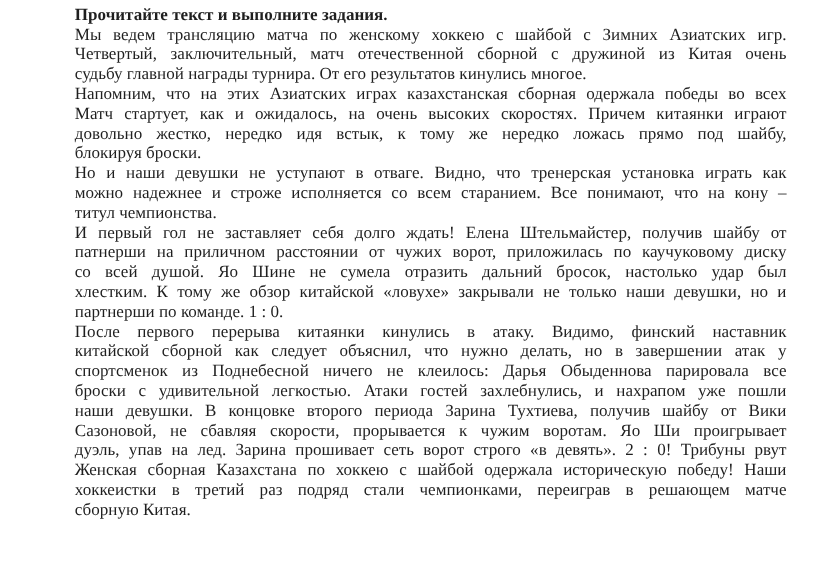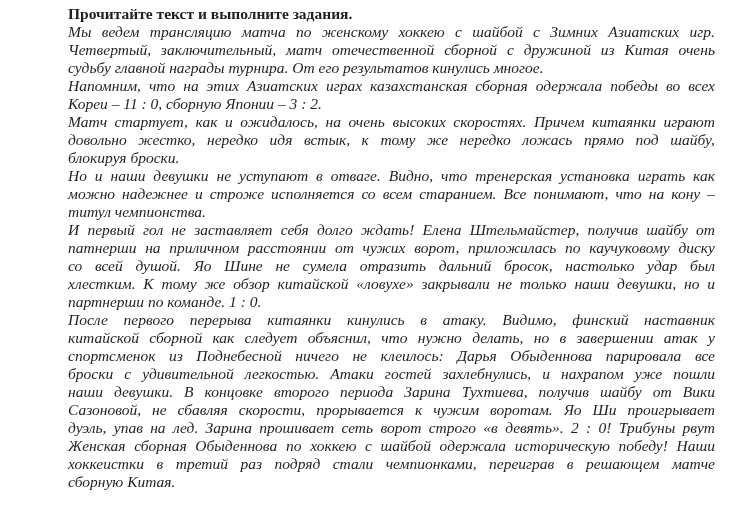--- a/index.html
+++ b/index.html
@@ -28,7 +28,6 @@
   }
   .paragraph {
     margin: 0;
-    font-style: italic;
   }
   .line {
     text-align: justify;

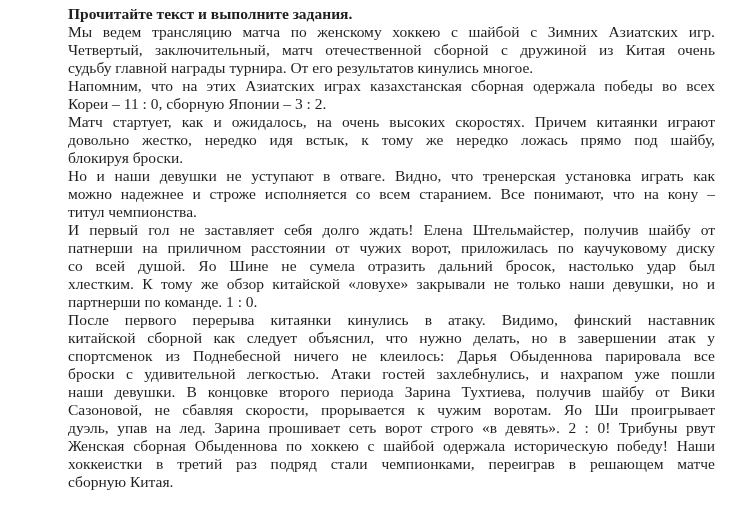--- a/index.html
+++ b/index.html
@@ -50,7 +50,6 @@
       </div>
       <div class="paragraph">
         <div class="line">Напомним, что на этих Азиатских играх казахстанская сборная одержала победы во всех</div>
-        <div class="line last">Кореи – 11 : 0, сборную Японии – 3 : 2.</div>
       </div>
       <div class="paragraph">
         <div class="line">Матч стартует, как и ожидалось, на очень высоких скоростях. Причем китаянки играют</div>

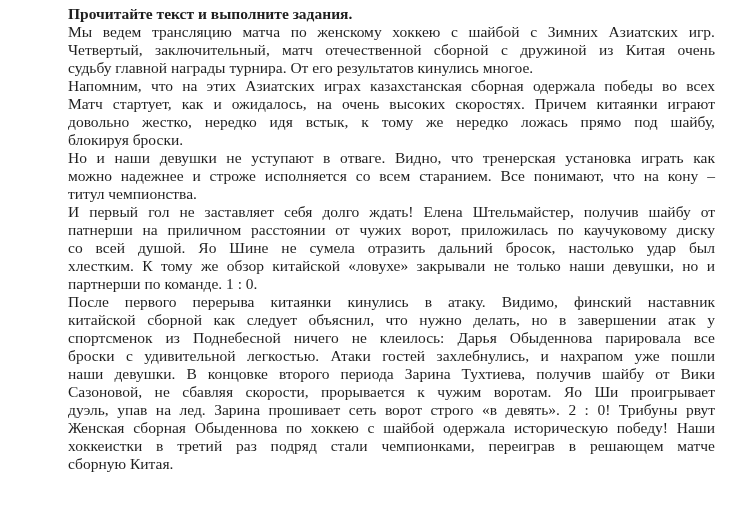--- a/index.html
+++ b/index.html
@@ -78,7 +78,7 @@
         <div class="line">дуэль, упав на лед. Зарина прошивает сеть ворот строго «в девять». 2 : 0! Трибуны рвут</div>
       </div>
       <div class="paragraph">
-        <div class="line">Женская сборная Обыденнова по хоккею с шайбой одержала историческую победу! Наши</div>
+        <div class="line">Женская сборная Казахстана по хоккею с шайбой одержала историческую победу! Наши</div>
         <div class="line">хоккеистки в третий раз подряд стали чемпионками, переиграв в решающем матче</div>
         <div class="line last">сборную Китая.</div>
       </div>

